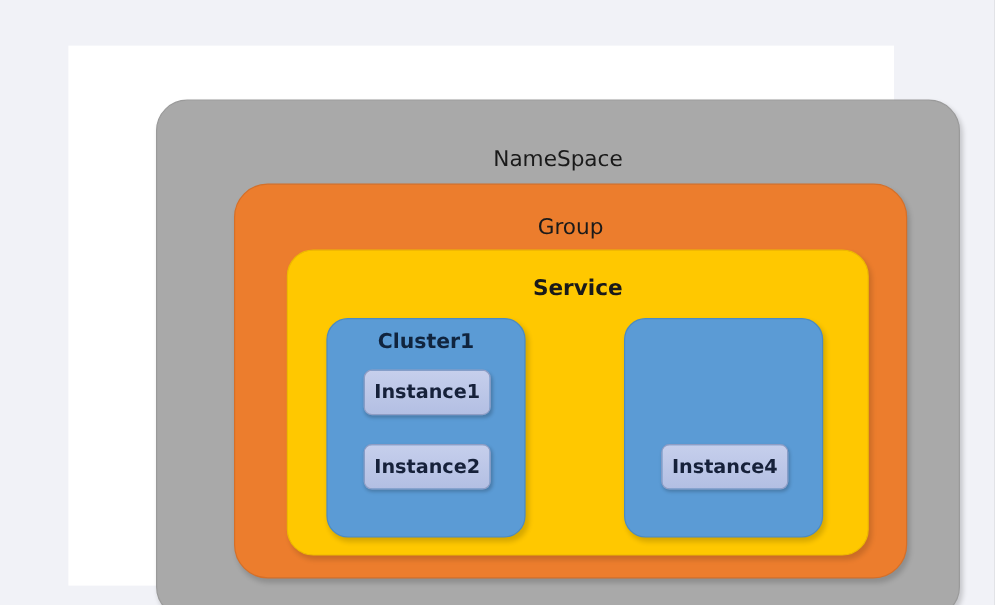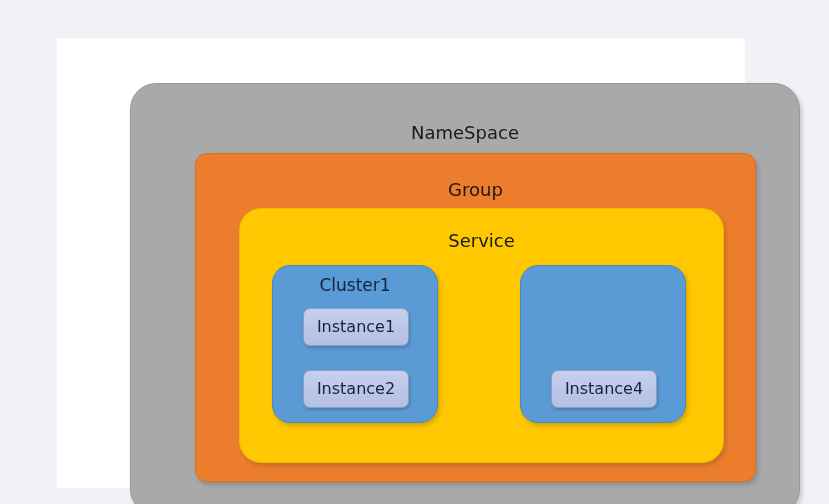--- a/index.html
+++ b/index.html
@@ -51,7 +51,7 @@
     height: 329px;
     background: #ec7d2d;
     border: 1px solid #d66f27;
-    border-radius: 12px;
+    border-radius: 28px;
     box-shadow: 2px 3px 4px rgba(0,0,0,0.16);
   }
 

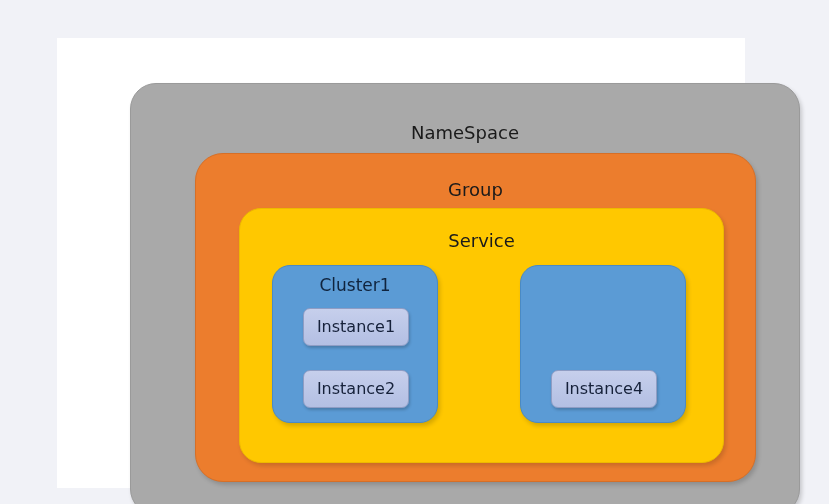--- a/index.html
+++ b/index.html
@@ -65,6 +65,7 @@
     border: 1px solid #edb900;
     border-radius: 22px;
     box-shadow: 2px 3px 4px rgba(0,0,0,0.14);
+    font-weight: bold;
   }
 
   

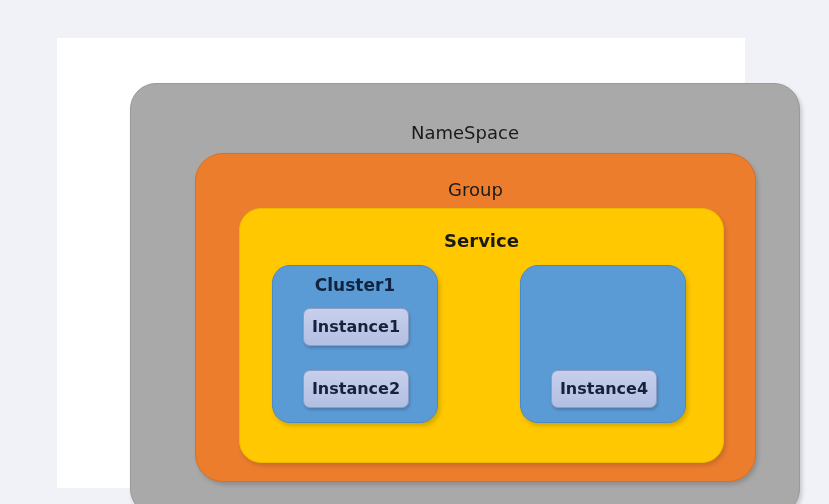--- a/index.html
+++ b/index.html
@@ -88,7 +88,7 @@
     position: absolute;
     box-sizing: border-box;
     width: 166px;
-    height: 158px;
+    height: 183px;
     background: #5b9bd5;
     border: 1px solid #4a8ac4;
     border-radius: 18px;

